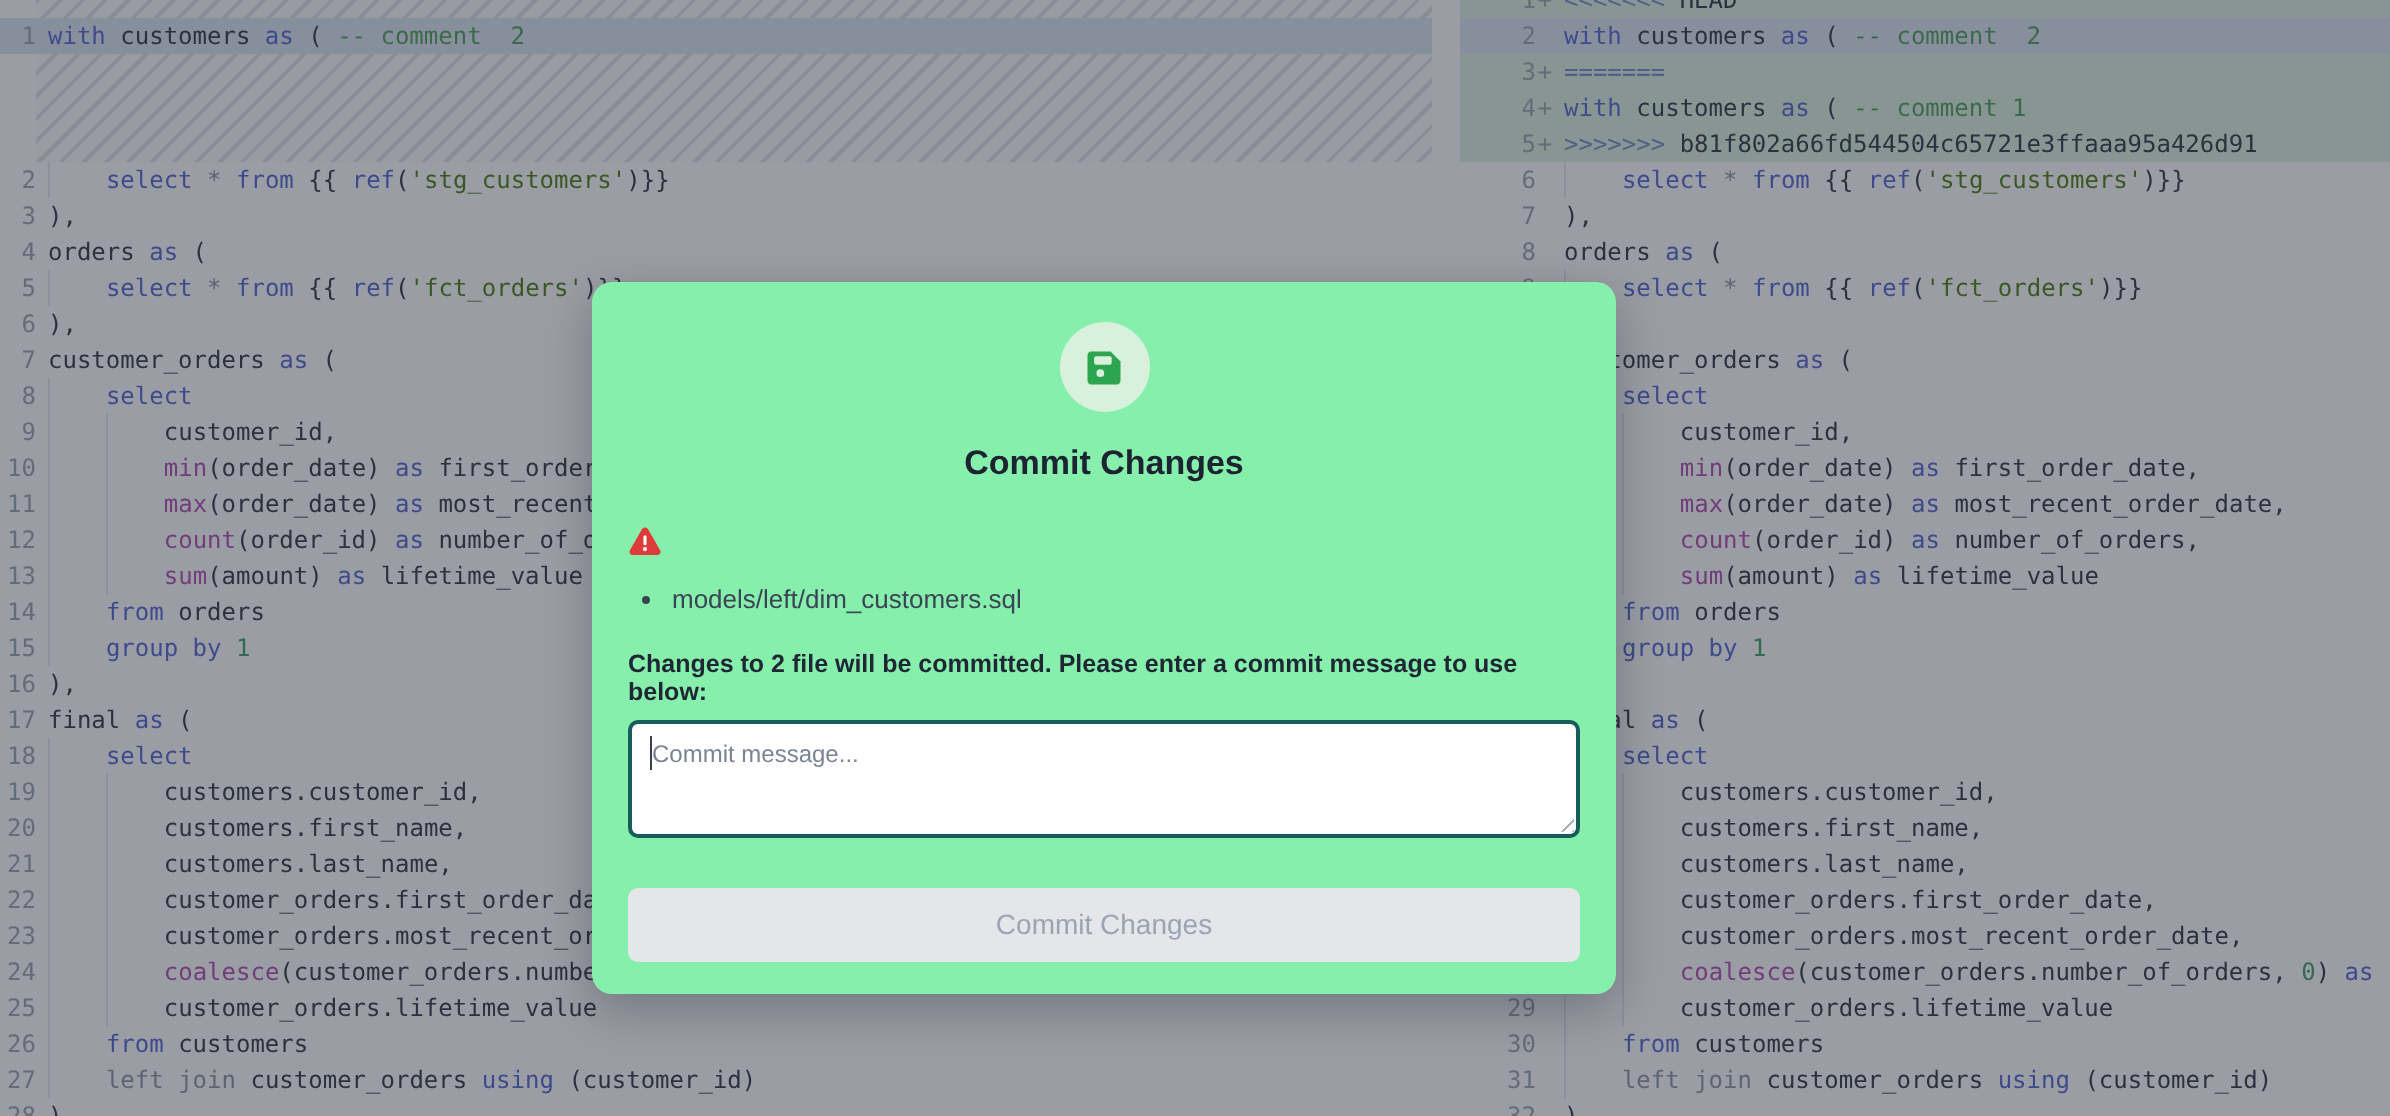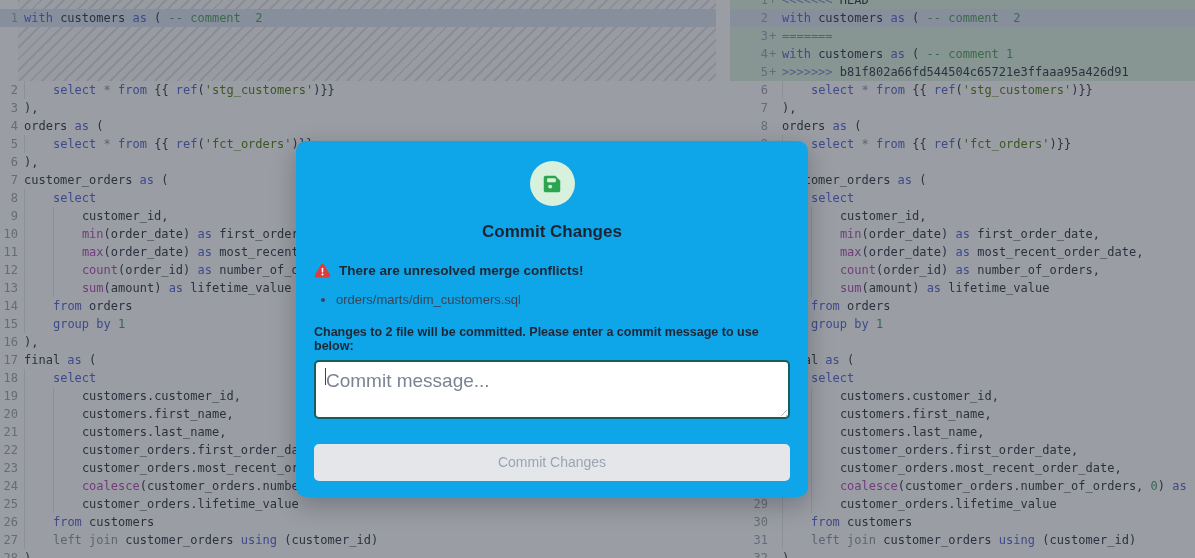--- a/index.html
+++ b/index.html
@@ -43,7 +43,7 @@
   
   .overlay { position:absolute; inset:0; background:rgba(40,46,60,0.47); z-index:5; }
   .modal { position:absolute; left:296px; top:141px; width:512px; z-index:10;
-           background:#0ea5e9; border-radius:10px; box-shadow:0 8px 24px rgba(16,22,35,0.28);
+           background:#86efac; border-radius:10px; box-shadow:0 8px 24px rgba(16,22,35,0.28);
            padding:20px 18px 16px; }
   .icon-circle { width:45px; height:45px; border-radius:50%; background:#d7f1dc;
                  margin:0 auto 16px; display:flex; align-items:center; justify-content:center; }

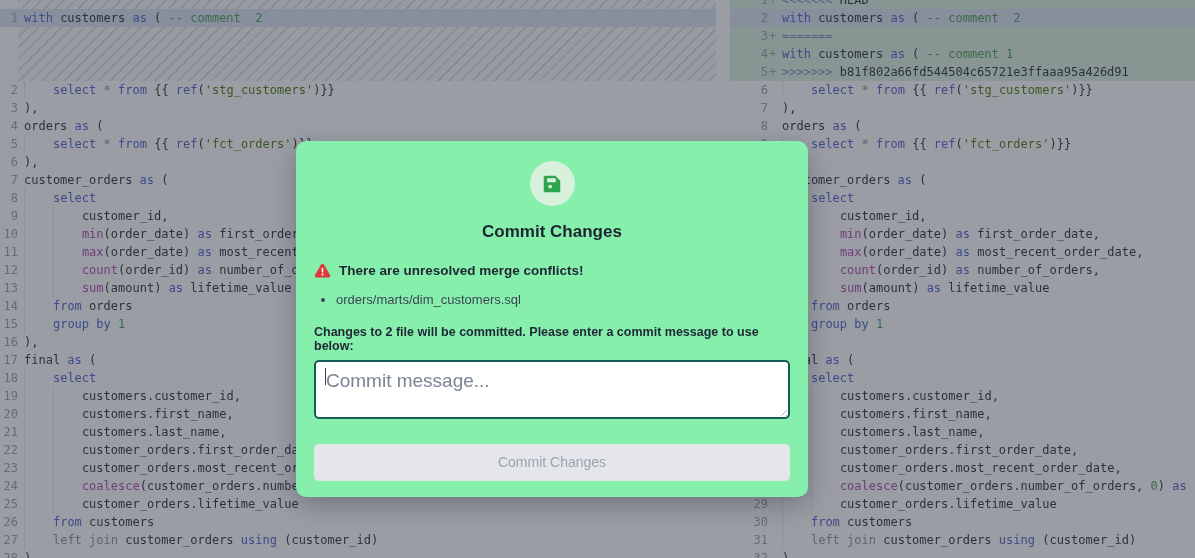--- a/index.html
+++ b/index.html
@@ -165,7 +165,6 @@
           <circle cx="12" cy="17.7" r="1.45" fill="#ffffff"></circle>
         </svg>
       </span>
-      <span class="warn-text">There are unresolved merge conflicts!</span>
     </div>
 
     <ul class="file-list">

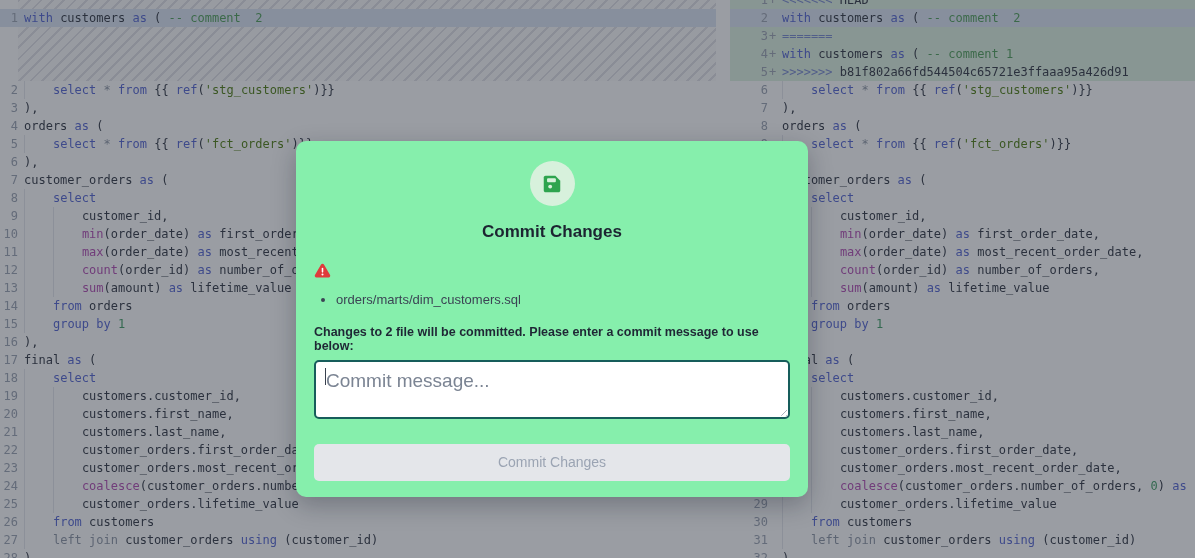--- a/index.html
+++ b/index.html
@@ -168,7 +168,7 @@
     </div>
 
     <ul class="file-list">
-      <li>orders/marts/dim_customers.sql</li>
+      <li>models/left/dim_customers.sql</li>
     </ul>
 
     <div class="msg-label">Changes to 2 file will be committed. Please enter a commit message to use below:</div>

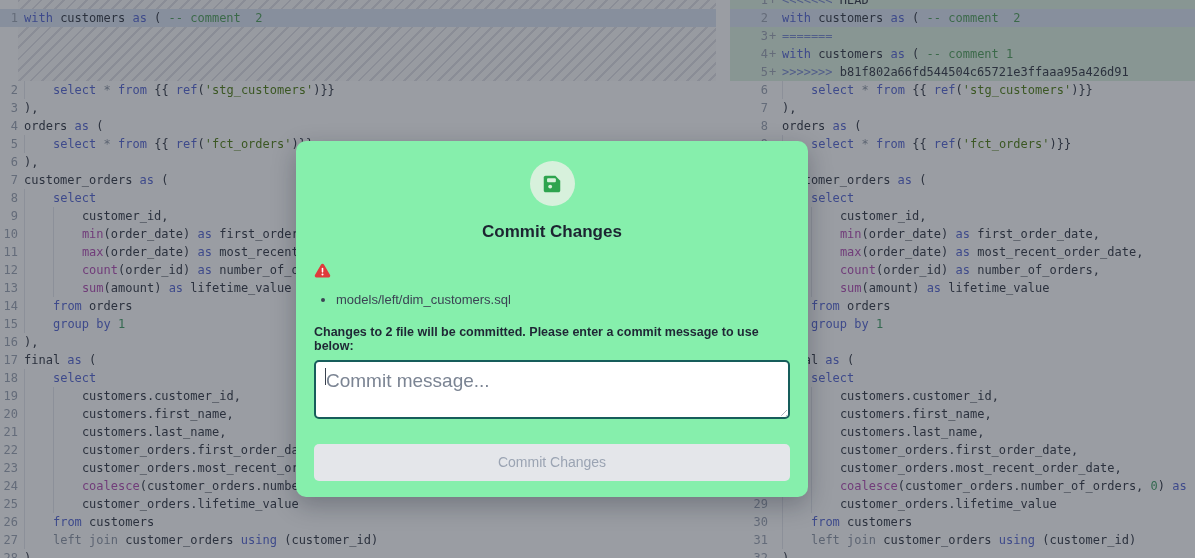--- a/index.html
+++ b/index.html
@@ -55,7 +55,7 @@
   .msg-label { font-size:12.5px; font-weight:bold; color:#1f2735; margin-bottom:7px; }
   .ta-wrap { position:relative; }
   .ta-wrap textarea { width:100%; height:59px; border:2px solid #175d5b; border-radius:5px;
-           padding:8px 10px; font-family:"Liberation Sans", sans-serif; font-size:19px;
+           padding:8px 10px; font-family:"Liberation Sans", sans-serif; font-size:12px;
            color:#333; resize:none; outline:none; display:block; }
   .ta-wrap textarea::placeholder { color:#7b8493; }
   .caret { position:absolute; left:11px; top:8px; width:1px; height:17px; background:#39414f; }

